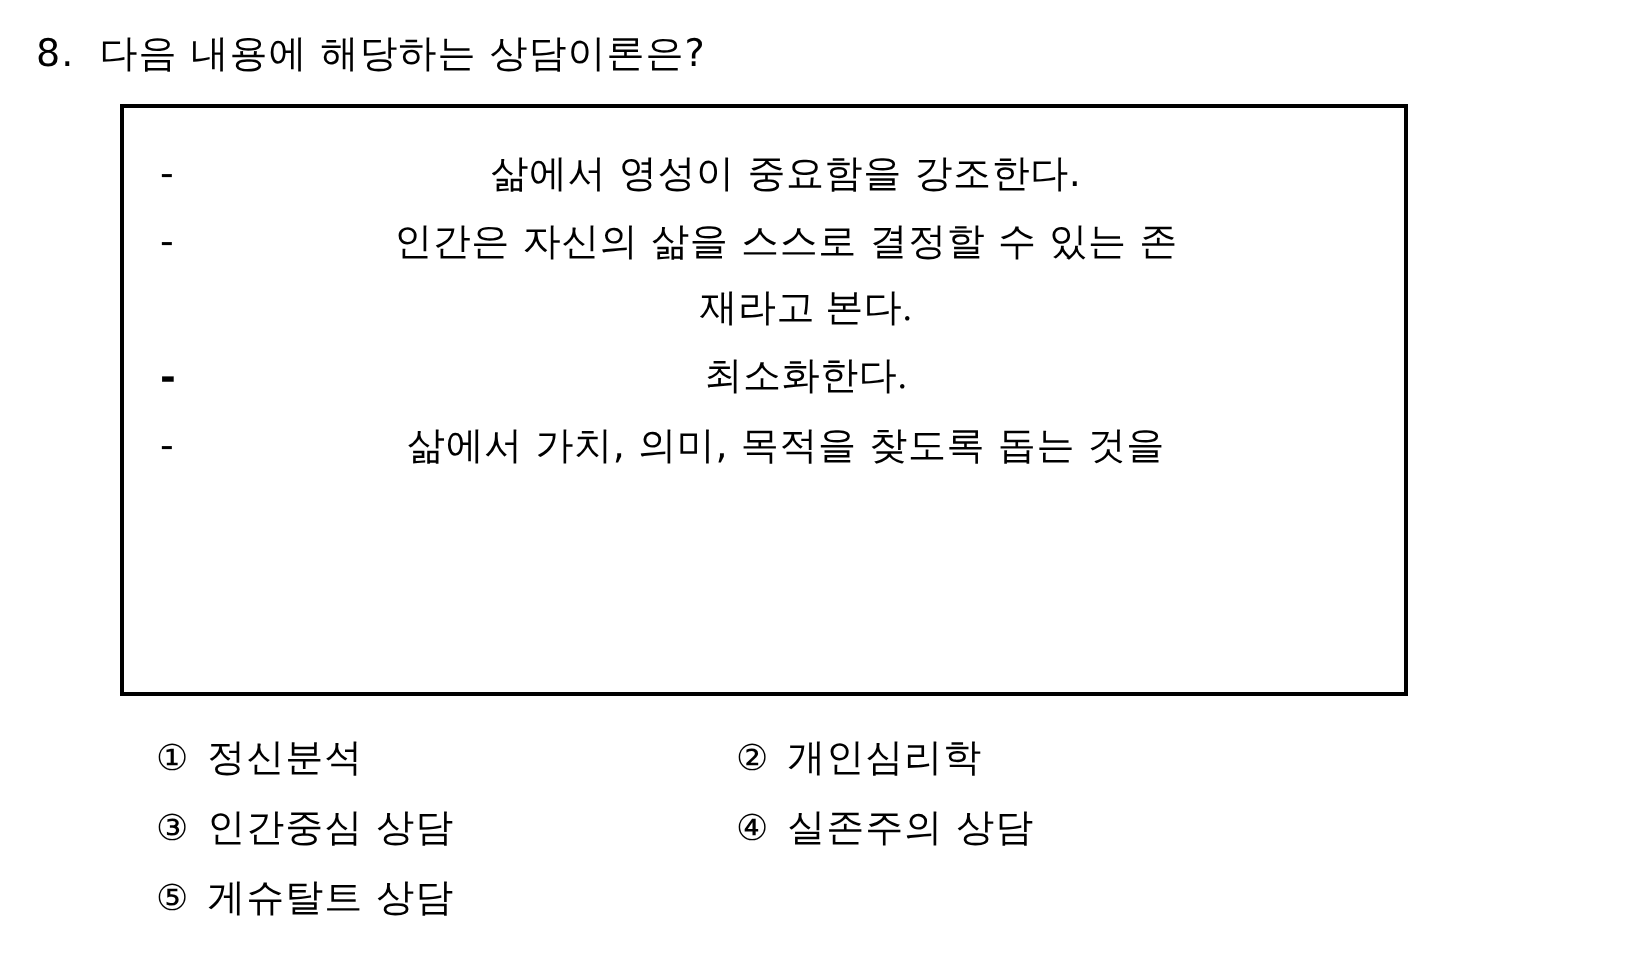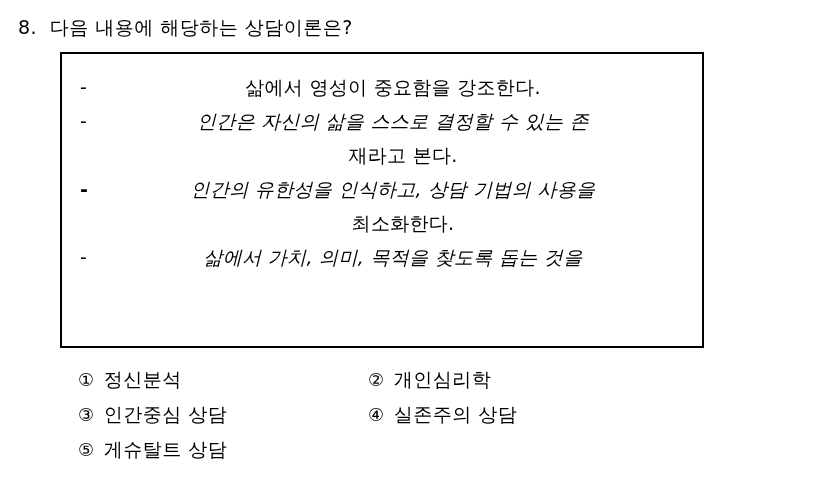--- a/index.html
+++ b/index.html
@@ -82,7 +82,7 @@
     display: flex;
     justify-content: space-between;
   }
-  .justify-line > span { display: inline-block; font-style: italic; }
+  .justify-line > span { display: inline-block; }
   .indent2 {
     padding-left: 20px;
   }

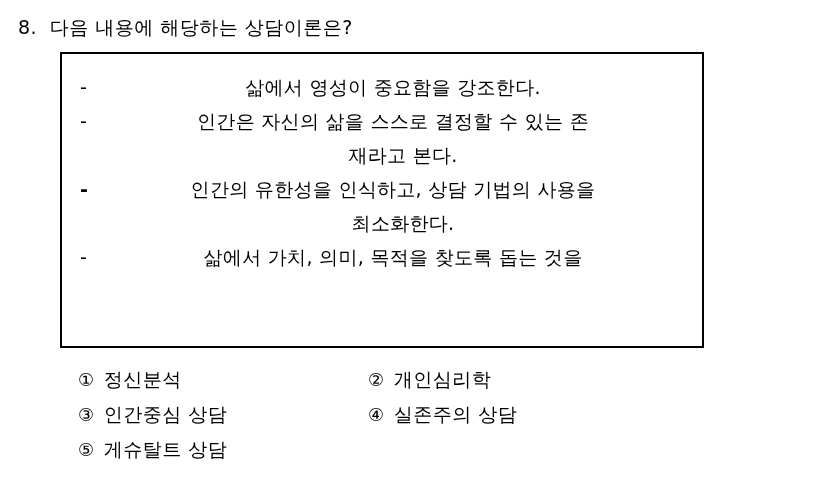--- a/index.html
+++ b/index.html
@@ -85,6 +85,7 @@
   .justify-line > span { display: inline-block; }
   .indent2 {
     padding-left: 20px;
+    font-family: Liberation Serif, serif;
   }
 
   

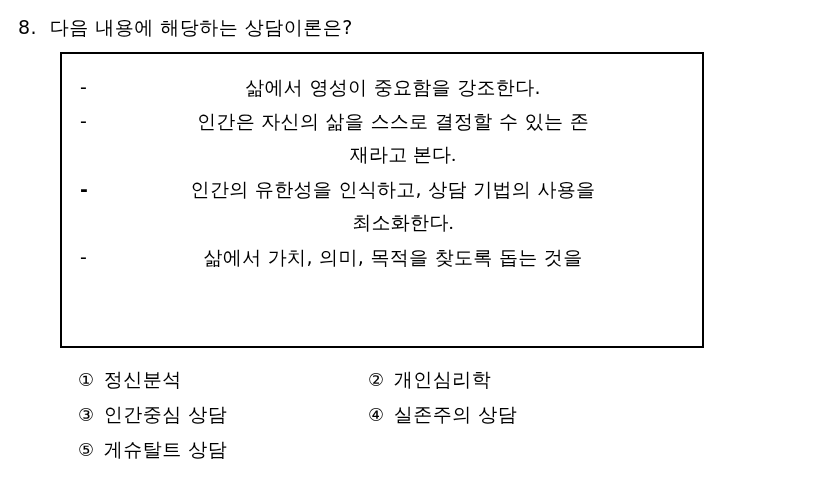--- a/index.html
+++ b/index.html
@@ -157,14 +157,6 @@
       <div class="bullet-row">
         <span class="bullet-mark bold">-</span>
         <span class="bullet-body">
-          <span class="line1 justify-line">
-            <span>인간의</span>
-            <span>유한성을</span>
-            <span>인식하고,</span>
-            <span>상담</span>
-            <span>기법의</span>
-            <span>사용을</span>
-          </span>
           <span class="line2 indent2">최소화한다.</span>
         </span>
       </div>

